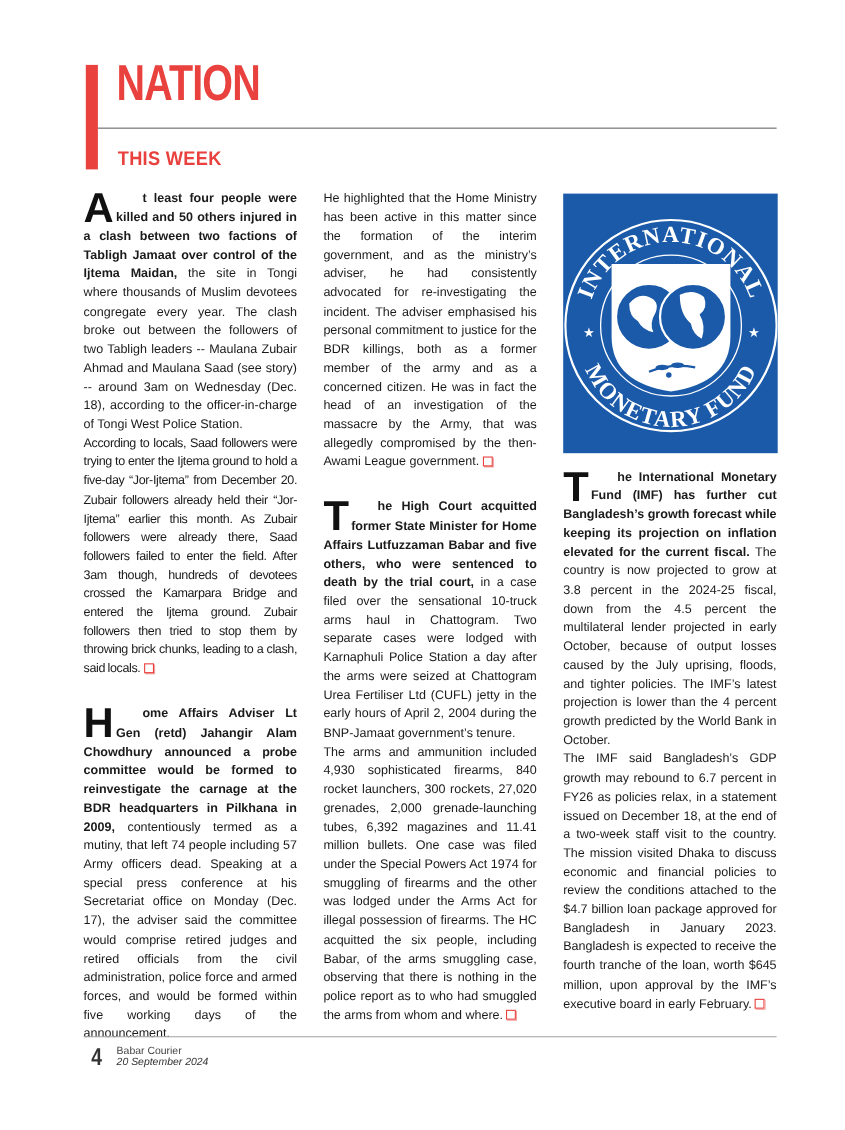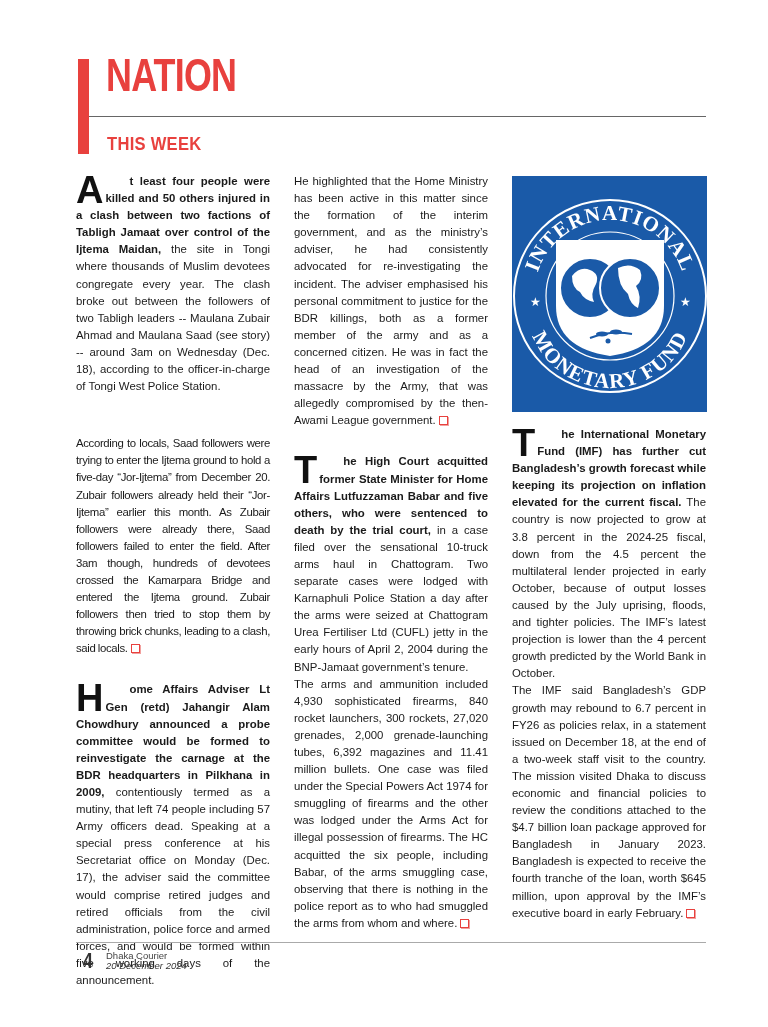--- a/index.html
+++ b/index.html
@@ -17,7 +17,7 @@
   .col3 { left: 512px; top: 426px; }
 
   .col p { margin: 0; hyphens: none; }
-  .col p.tight { letter-spacing: -0.35px; word-spacing: -0.5px; margin-top: 40px; }
+  .col p.tight { letter-spacing: -0.35px; word-spacing: -0.5px; }
   .story { margin-bottom: 0; }
   .story + .story { margin-top: 24px; }
   .lead { font-weight: bold; margin-left: 24px; }

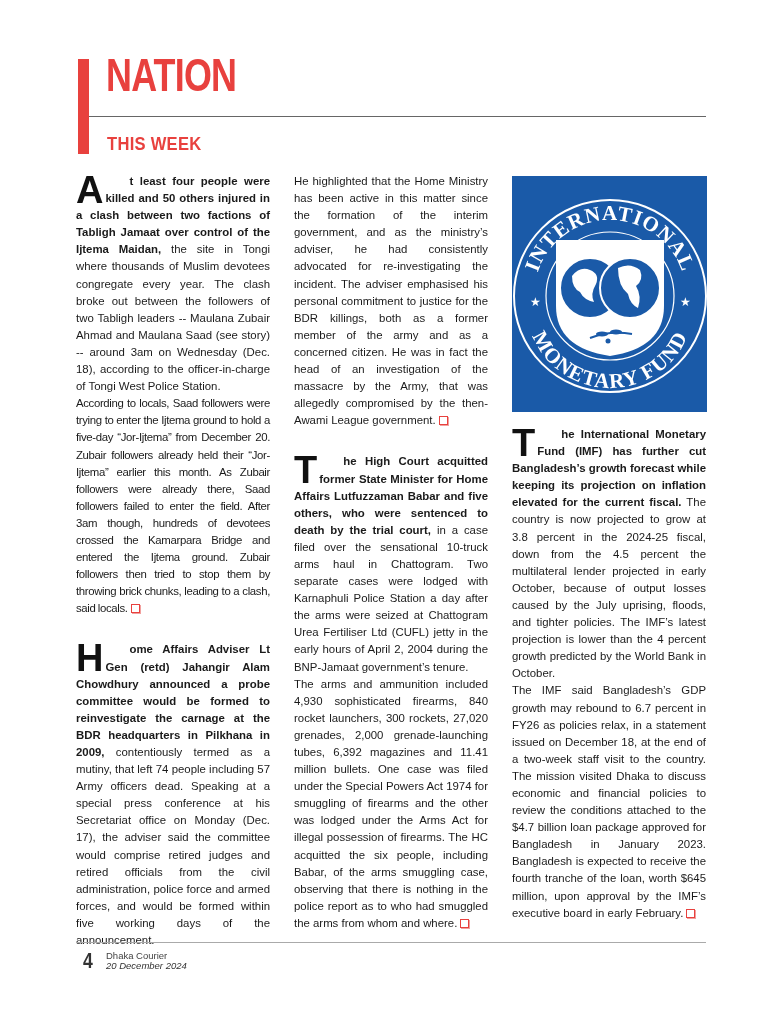--- a/index.html
+++ b/index.html
@@ -97,7 +97,7 @@
 
 <div class="rule-bottom"></div>
 <div class="page-num">4</div>
-<div class="pub-name">Dhaka Courier</div>
+<div class="pub-name">Babar Courier</div>
 <div class="pub-date">20 December 2024</div>
 
 </body></html>

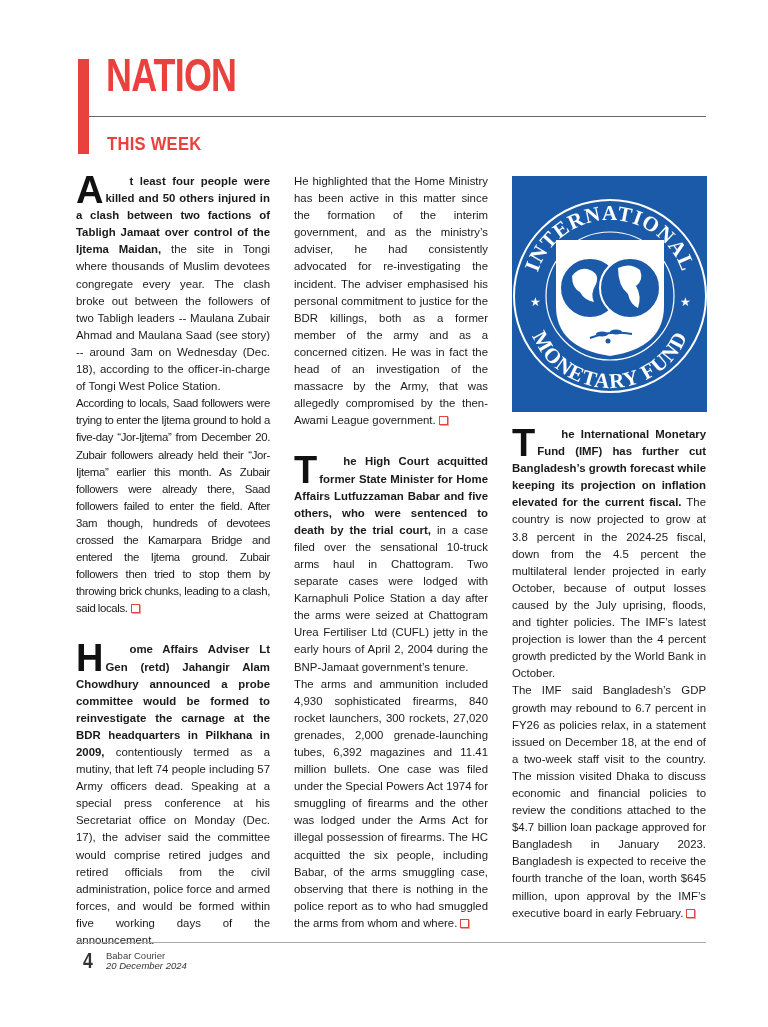--- a/index.html
+++ b/index.html
@@ -98,6 +98,6 @@
 <div class="rule-bottom"></div>
 <div class="page-num">4</div>
 <div class="pub-name">Babar Courier</div>
-<div class="pub-date">20 December 2024</div>
+<div class="pub-date">20 September 2024</div>
 
 </body></html>

